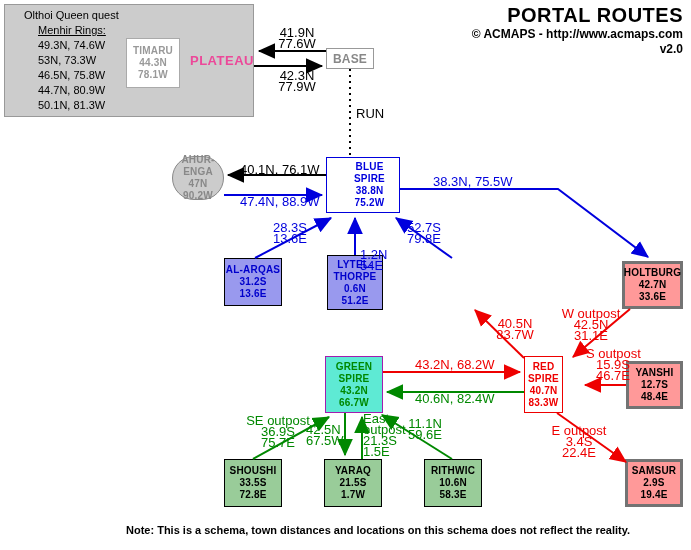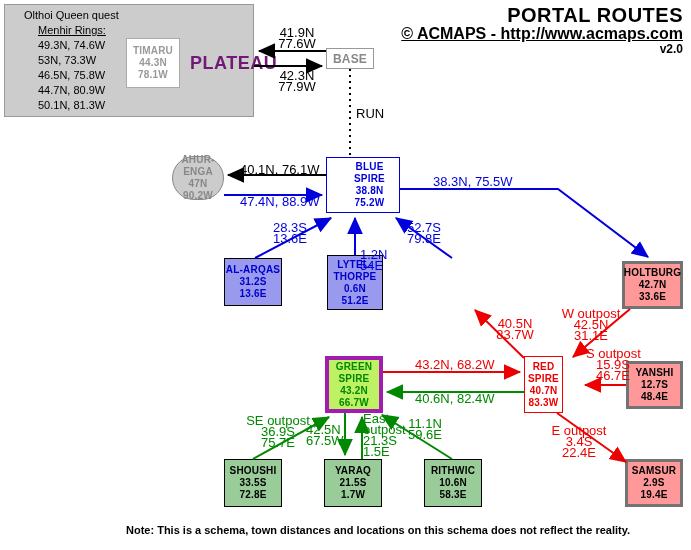--- a/index.html
+++ b/index.html
@@ -27,7 +27,7 @@
   .plateau-label{position:absolute;font-weight:bold;font-size:18px;color:#701a75;letter-spacing:.5px;}
   .title{position:absolute;text-align:right;font-weight:bold;color:#000000;}
   .t-main{font-size:20px;line-height:22px;letter-spacing:.5px;}
-  .t-sub{font-size:16px;line-height:16px;text-decoration:underline;}
+  .t-sub{font-size:12px;line-height:16px;}
   .t-ver{font-size:12px;line-height:14px;}
   .elabel{position:absolute;font-size:13px;line-height:11px;font-weight:normal;white-space:nowrap;}
   .lb-black{color:#000000;}

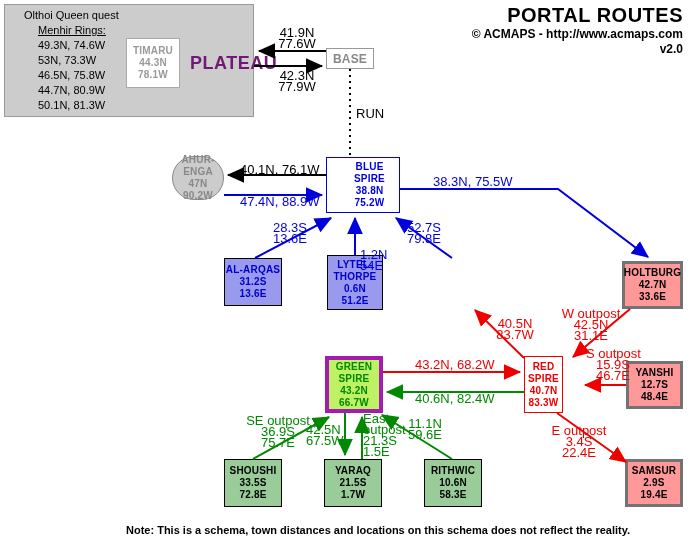--- a/index.html
+++ b/index.html
@@ -24,7 +24,7 @@
   .quest-text .t1{font-weight:normal;}
   .quest-text .hdr{text-decoration:underline;margin-left:14px;display:block;}
   .quest-text .ring{margin-left:14px;display:block;}
-  .plateau-label{position:absolute;font-weight:bold;font-size:18px;color:#701a75;letter-spacing:.5px;}
+  .plateau-label{position:absolute;font-weight:bold;font-size:13px;color:#ec4899;letter-spacing:.5px;}
   .title{position:absolute;text-align:right;font-weight:bold;color:#000000;}
   .t-main{font-size:20px;line-height:22px;letter-spacing:.5px;}
   .t-sub{font-size:12px;line-height:16px;}

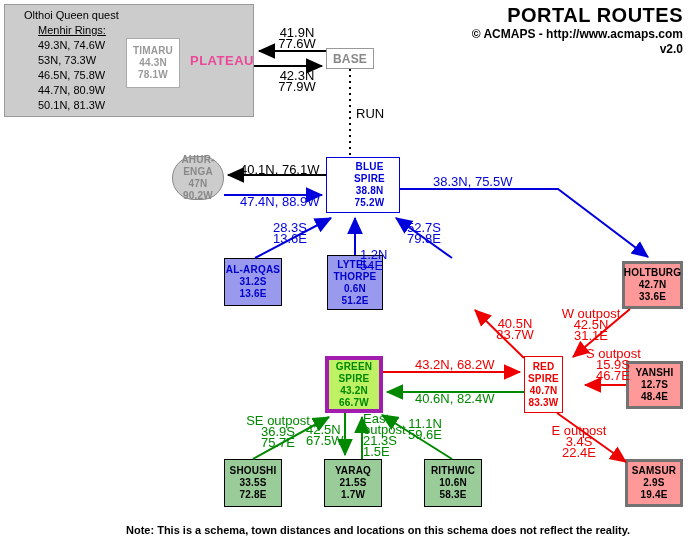--- a/index.html
+++ b/index.html
@@ -15,7 +15,7 @@
   .green-node{background:#99cc99;border:1px solid #000000;color:#000000;}
   .spire-blue{background:#ffffff;border:1px solid #0000dd;color:#0000dd;}
   .spire-red{background:#ffffff;border:1px solid #ee0000;color:#ee0000;}
-  .spire-green{background:#bef264;border:4px solid #a21caf;color:#008800;}
+  .spire-green{background:#5eead4;border:1px solid #a21caf;color:#008800;}
   .gray-node{background:#cccccc;border:1px solid #888888;color:#888888;}
   .white-gray-node{background:#ffffff;border:1px solid #aaaaaa;color:#999999;}
   .base-node{background:#ffffff;border:1px solid #999999;color:#888888;font-size:12px;}

